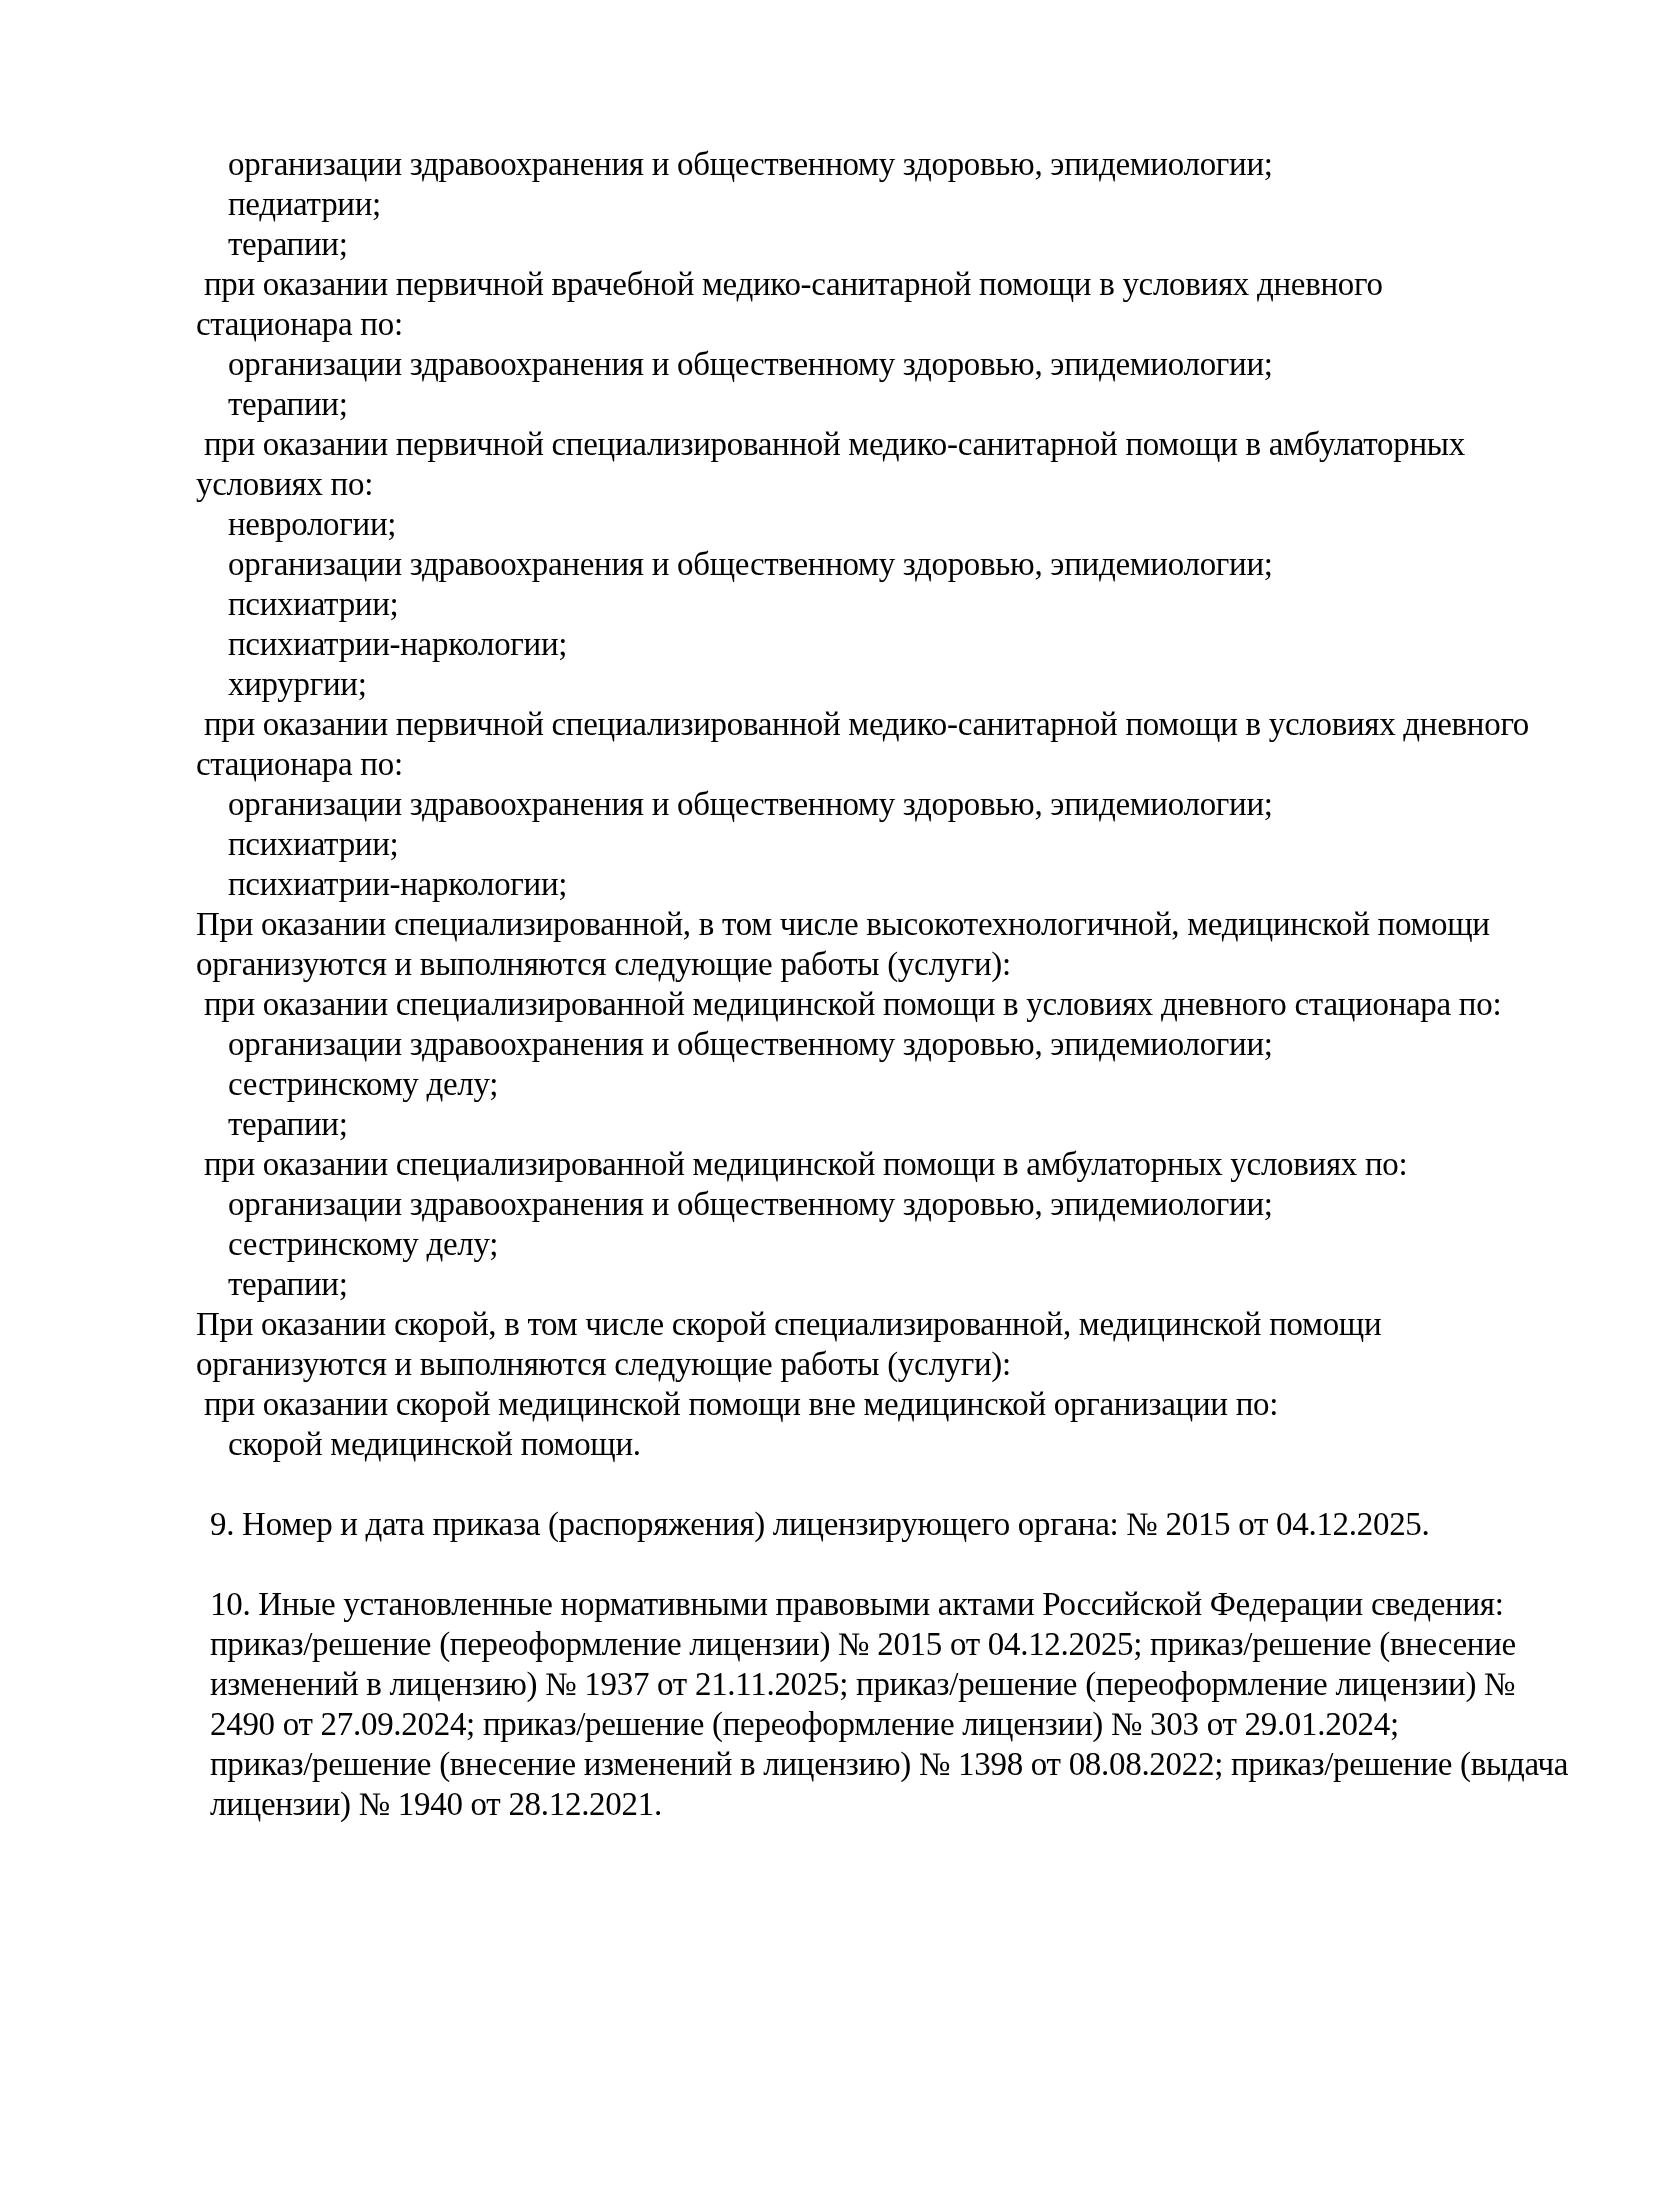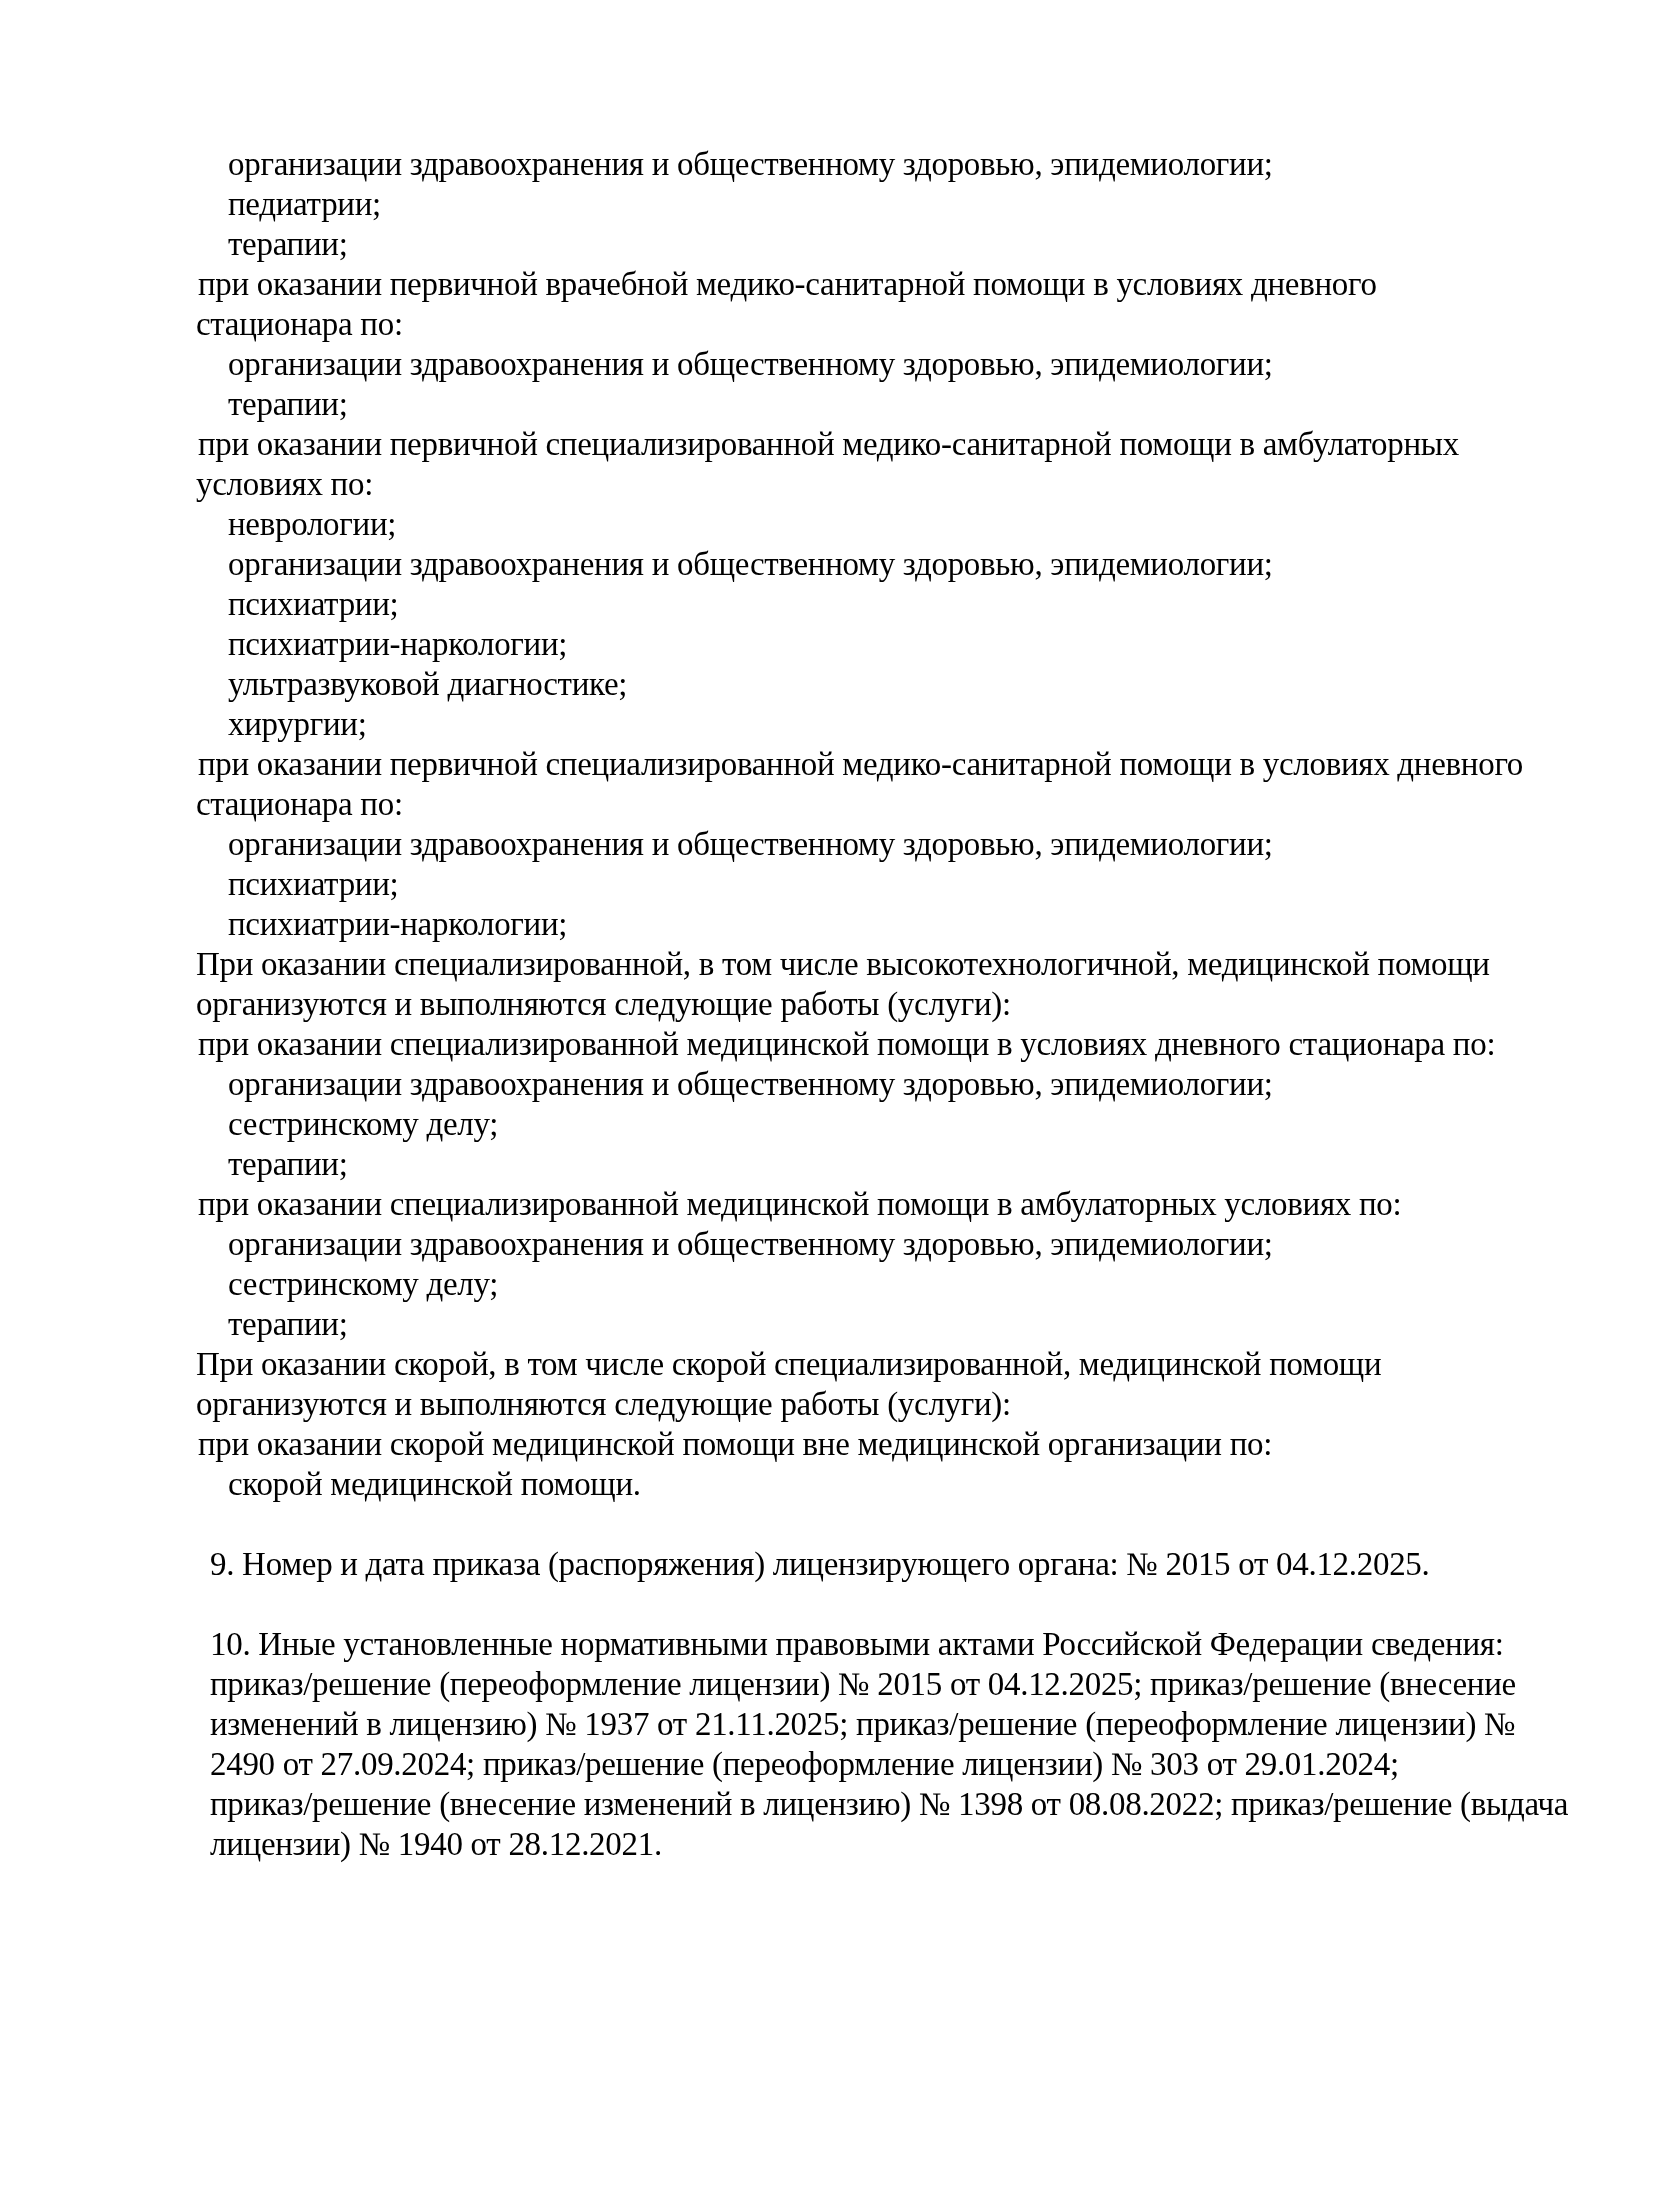--- a/index.html
+++ b/index.html
@@ -32,7 +32,7 @@
     white-space: pre;
     letter-spacing: -0.3px;
   }
-  .i1 { margin-left: 2px; }  
+  .i1 { margin-left: 8px; }  
   .i2 { margin-left: 32px; }  
 </style>
 </head>

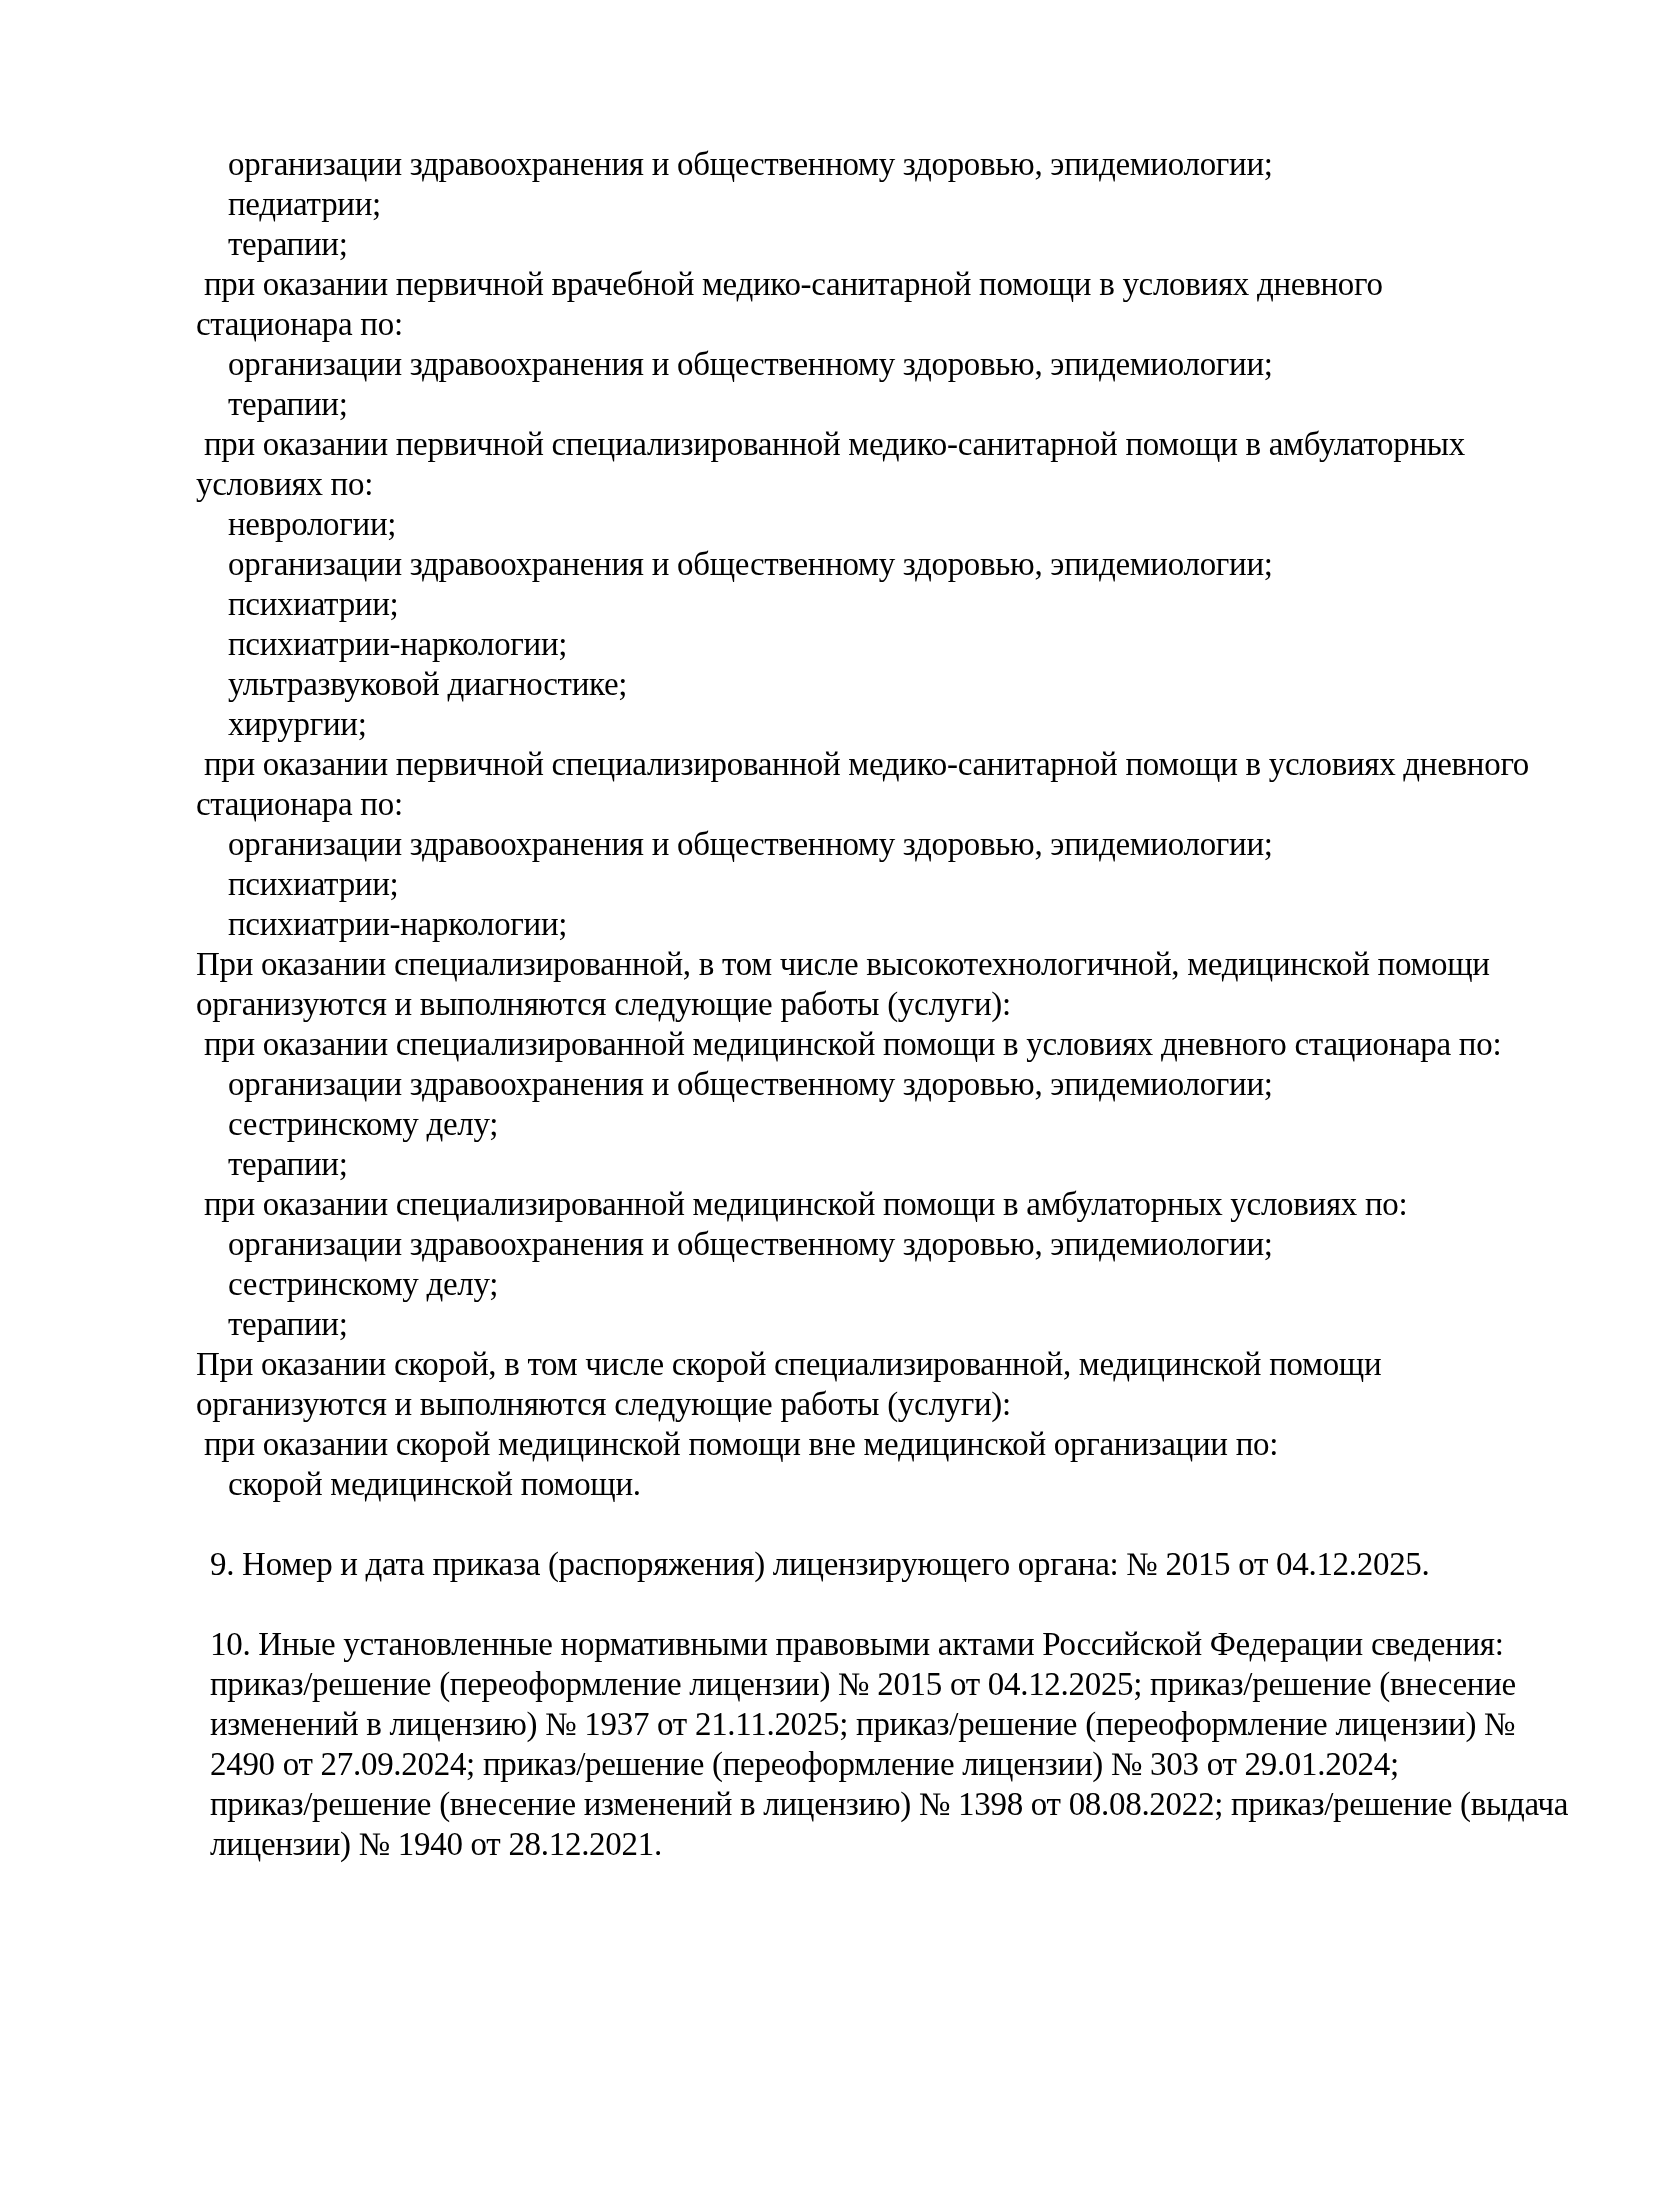--- a/index.html
+++ b/index.html
@@ -54,7 +54,6 @@
         <div class="line i2">организации здравоохранения и общественному здоровью, эпидемиологии;</div>
         <div class="line i2">психиатрии;</div>
         <div class="line i2">психиатрии-наркологии;</div>
-        <div class="line i2">ультразвуковой диагностике;</div>
         <div class="line i2">хирургии;</div>
         <div class="line i1">при оказании первичной специализированной медико-санитарной помощи в условиях дневного</div>
         <div class="line">стационара по:</div>

